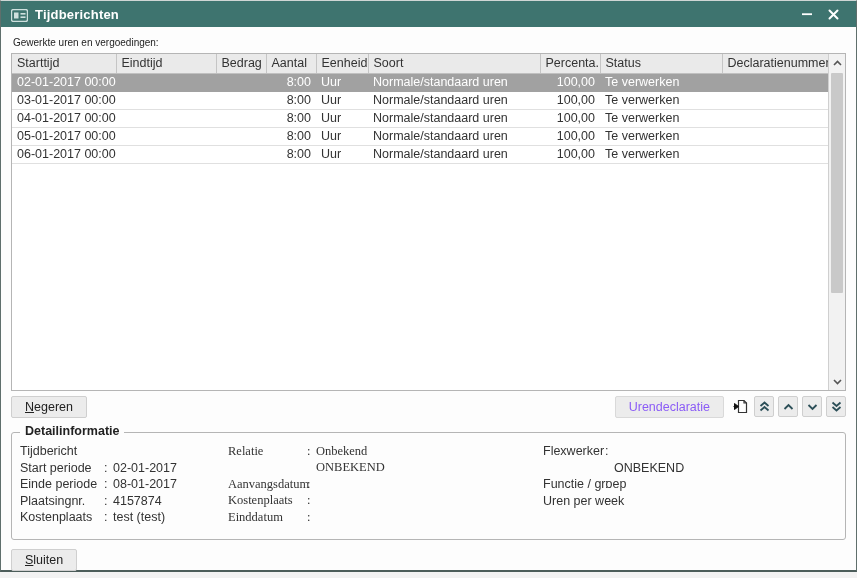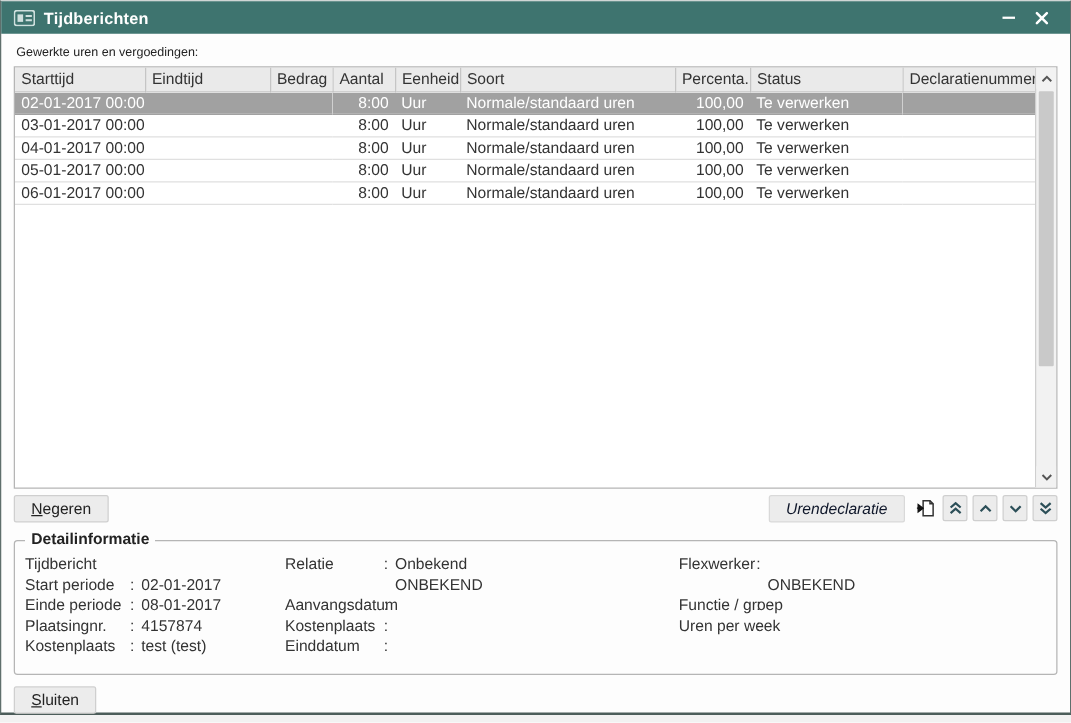--- a/index.html
+++ b/index.html
@@ -71,7 +71,7 @@
   }
   .btn .mnemonic { text-decoration:underline; }
   .actionbar .spacer { flex:1; }
-  .btn.disabled { color:#0f172a; border-color:#d9d9d9; cursor:default;font-style:italic; }
+  .btn.disabled { color:#8b5cf6; border-color:#d9d9d9; cursor:default; }
   .icon-btn {
     width:20px; height:21px; margin-left:4px; background:#ececec;
     border:1px solid #cfcfcf; border-radius:2px;

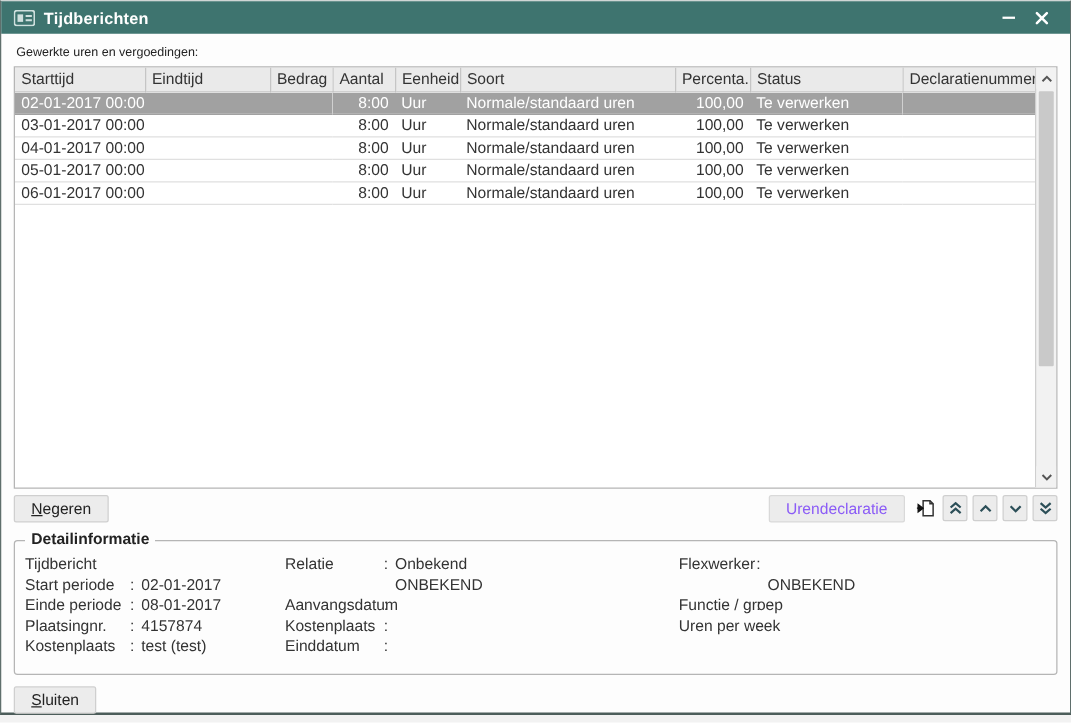--- a/index.html
+++ b/index.html
@@ -90,7 +90,7 @@
   .detail-cols { display:flex; flex-direction:row; font-size:12.5px; color:#333; }
   .dcol { display:flex; flex-direction:column; }
   .dcol-1 { width:208px; }
-  .dcol-2 { width:315px; }
+  .dcol-2 { width:315px;font-family:Liberation Serif, serif; }
   .dcol-3 { flex:1; }
   .dline { display:flex; height:16.5px; align-items:center; white-space:nowrap; }
   .dcol-1 .lbl { width:84px; flex:0 0 84px; }

